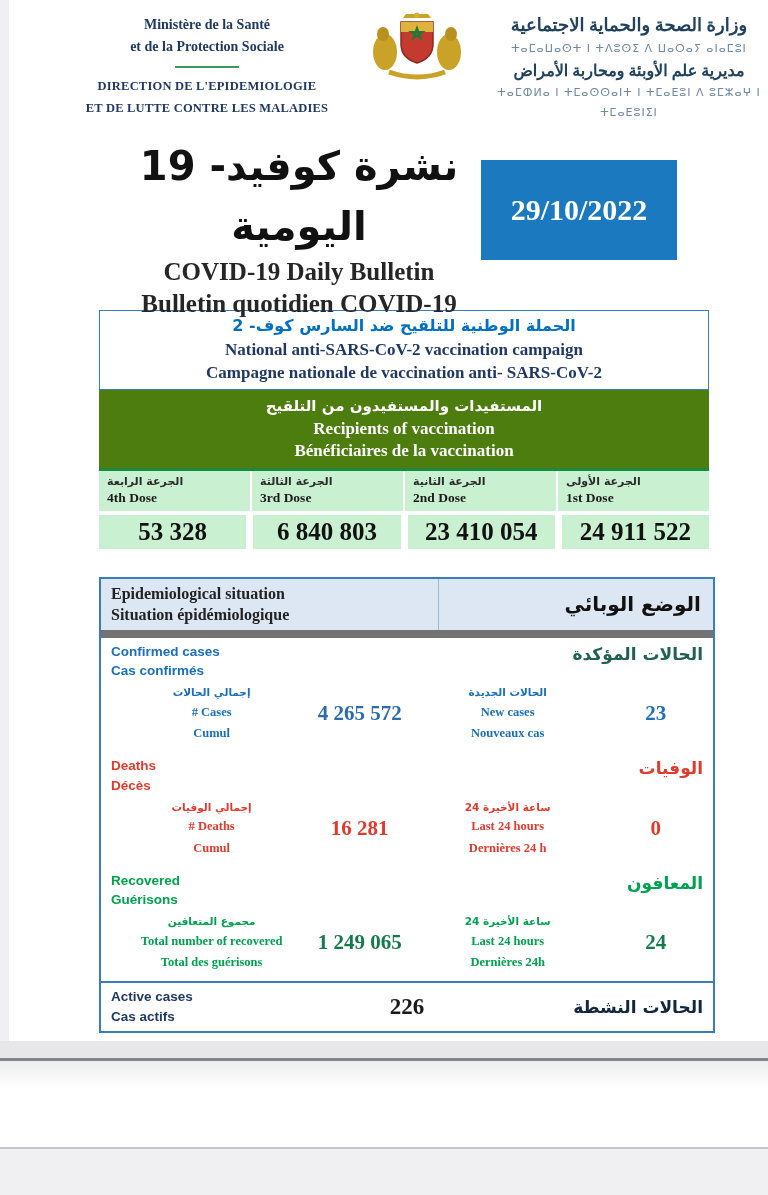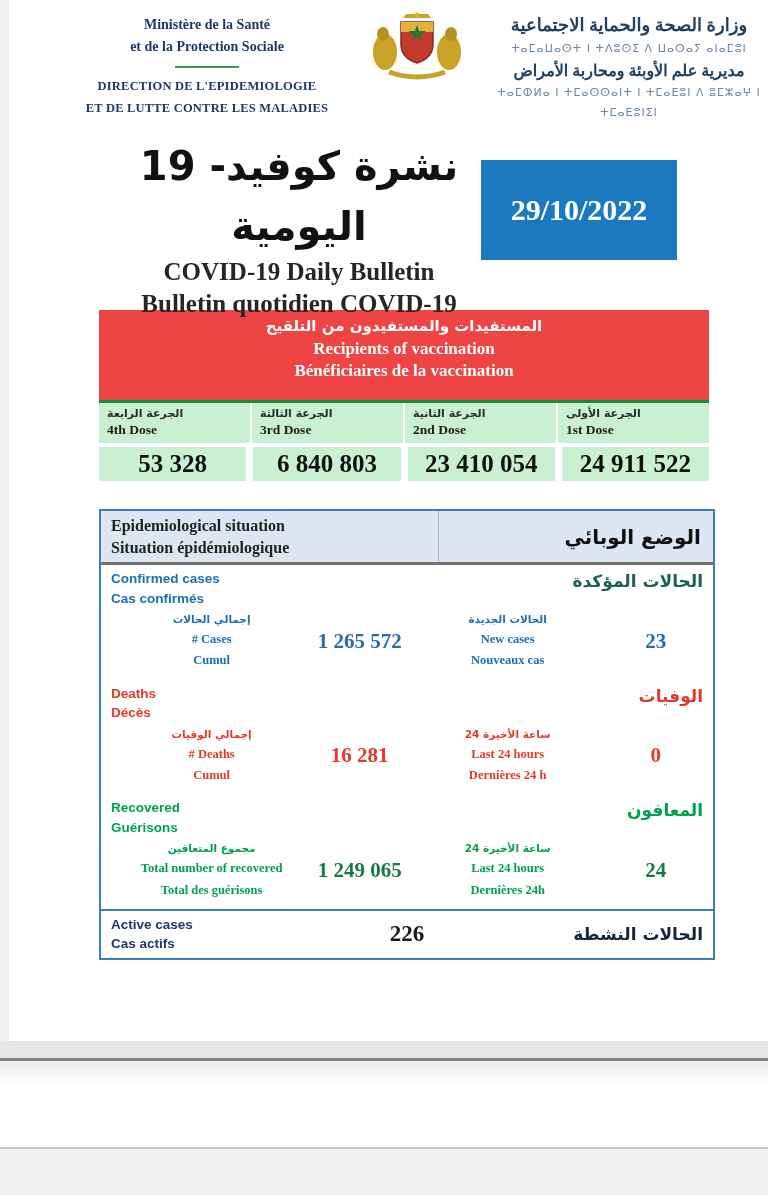--- a/index.html
+++ b/index.html
@@ -135,6 +135,11 @@
   </section>
 
   <section class="vacc">
+    <div class="vacc-campaign">
+      <div class="campaign-ar">الحملة الوطنية للتلقيح ضد السارس كوف- 2</div>
+      <div class="campaign-en">National anti-SARS-CoV-2 vaccination campaign</div>
+      <div class="campaign-fr">Campagne nationale de vaccination anti- SARS-CoV-2</div>
+    </div>
     <div class="vacc-recipients">
       <div class="recipients-ar">المستفيدات والمستفيدون من التلقيح</div>
       <div class="recipients-en">Recipients of vaccination</div>

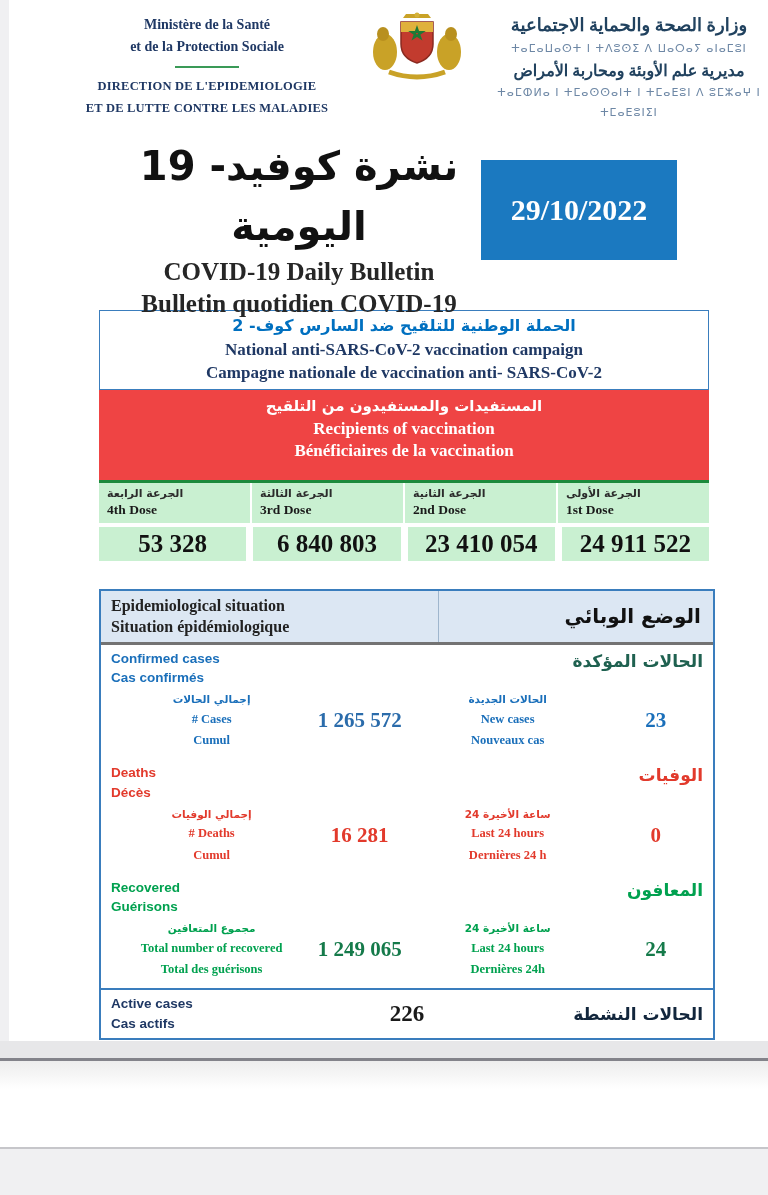--- a/index.html
+++ b/index.html
@@ -45,7 +45,7 @@
   .vacc-campaign { border: 1.5px solid #3a7dbd; text-align: center; padding: 3px 0 4px; }
   .campaign-ar { color: #0070c0; font-weight: bold; font-size: 16px; line-height: 1.55; font-family: "DejaVu Sans", sans-serif; }
   .campaign-en, .campaign-fr { color: #1f3864; font-weight: bold; font-size: 17px; line-height: 1.35; }
-  .vacc-recipients { background: #ef4444; color: #fff; text-align: center; padding: 5px 0 18px; }
+  .vacc-recipients { background: #4d7c0f; color: #fff; text-align: center; padding: 5px 0 6px; }
   .recipients-ar { font-weight: bold; font-size: 15px; line-height: 1.5; font-family: "DejaVu Sans", sans-serif; }
   .recipients-en, .recipients-fr { font-weight: bold; font-size: 17px; line-height: 1.3; }
   .vacc-doses-header { display: flex; background: #c9f0d1; border-top: 3px solid #1c8a3c; }

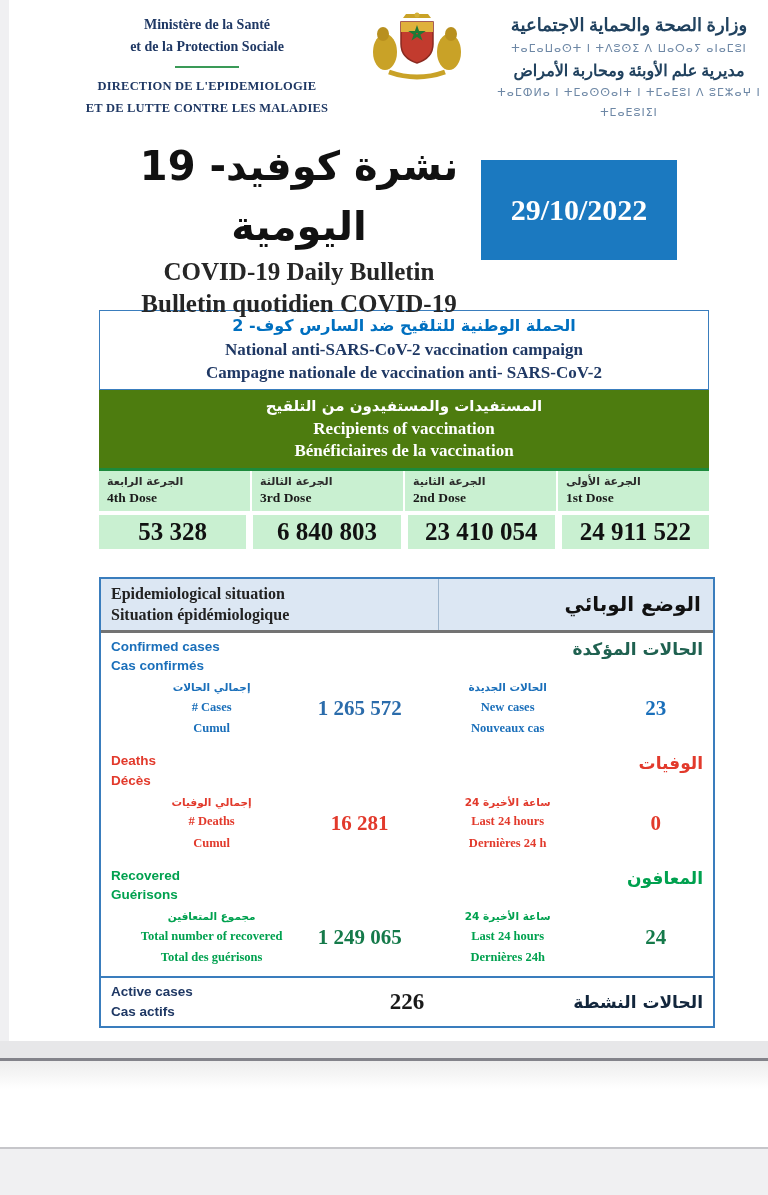--- a/index.html
+++ b/index.html
@@ -58,7 +58,7 @@
 
   
   .epi { margin: 28px 62px 0 90px; width: 616px; border: 2px solid #3a7dbd; }
-  .epi-header { display: flex; background: #dce7f3; border-bottom: 3px solid #737373; }
+  .epi-header { display: flex; background: #dce7f3; border-bottom: 8px solid #737373; }
   .epi-header-left { width: 55%; padding: 4px 10px; font-size: 16px; font-weight: bold; color: #222; line-height: 1.35; }
   .epi-header-right { width: 45%; border-left: 1px solid #9fb6cd; display: flex; align-items: center; justify-content: flex-end; padding-right: 12px; font-size: 20px; font-weight: bold; color: #111; font-family: "DejaVu Sans", sans-serif; }
   .epi-section { padding: 4px 10px 8px; }

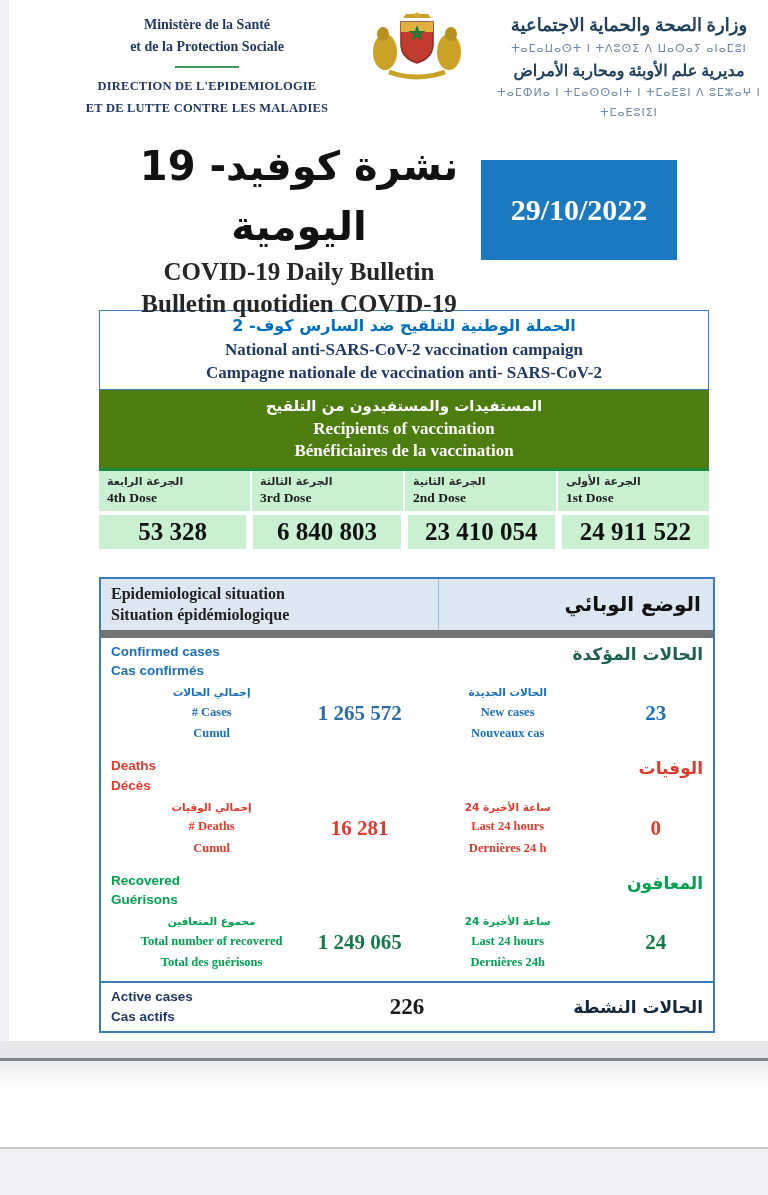--- a/index.html
+++ b/index.html
@@ -195,7 +195,7 @@
             <div class="lbl-en"># Cases</div>
             <div class="lbl-fr">Cumul</div>
           </div>
-          <div class="stat-value c-blue2">1 265 572</div>
+          <div class="stat-value c-blue2">4 265 572</div>
         </div>
         <div class="stat">
           <div class="stat-labels c-blue">

